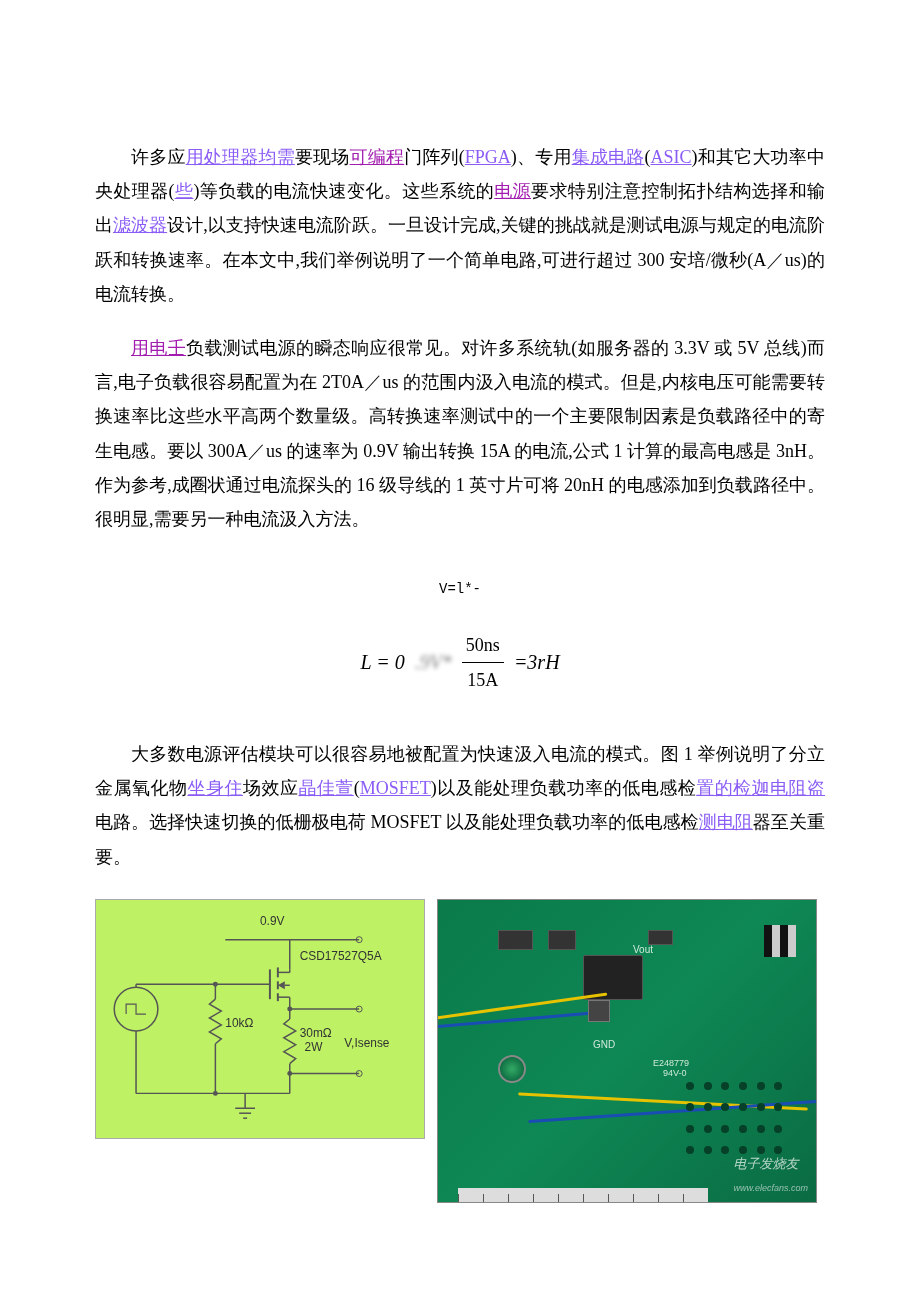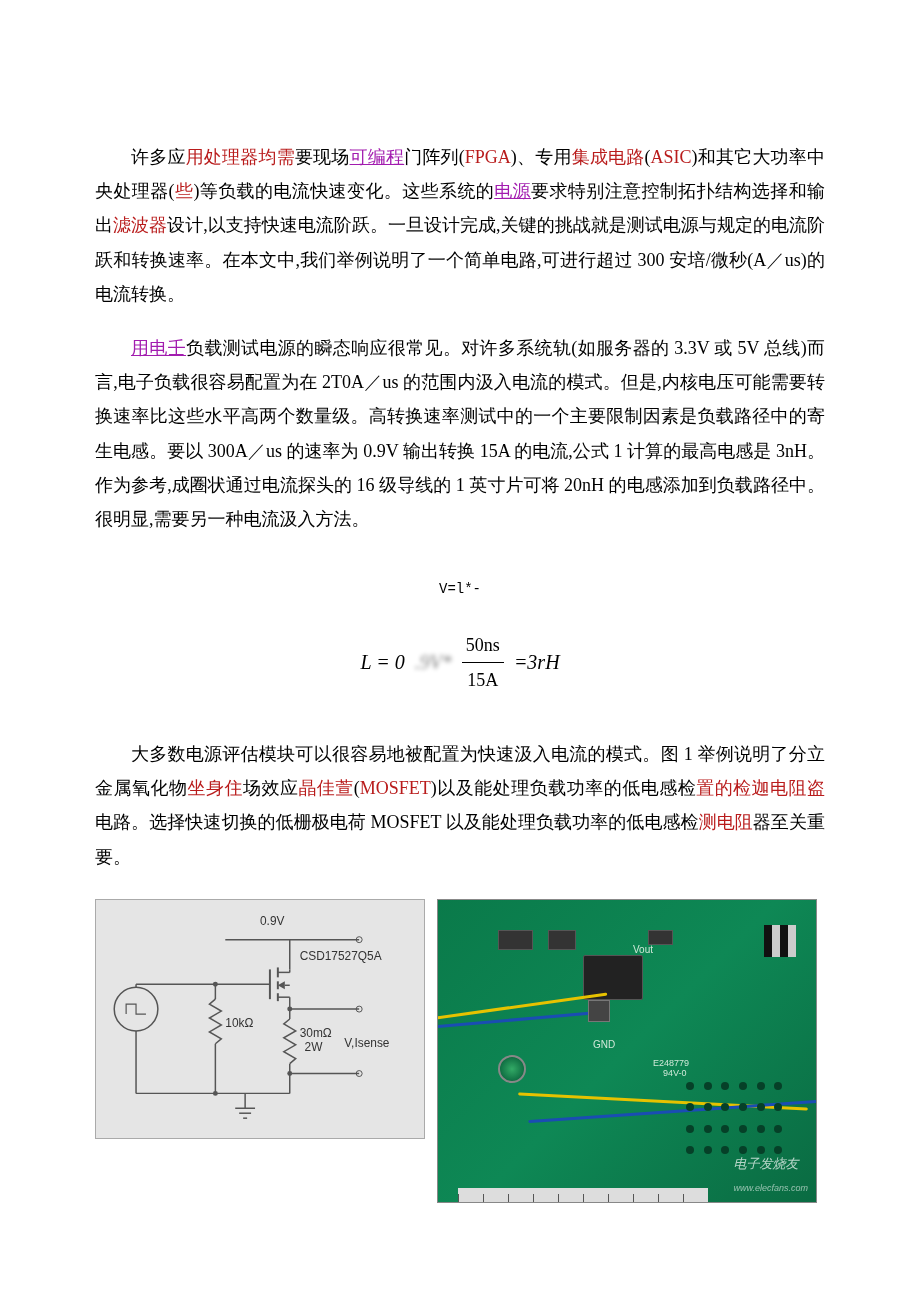--- a/index.html
+++ b/index.html
@@ -24,7 +24,8 @@
       text-indent: 2em;
     }
     .link {
-      color: #b91c1c;
+      color: #8b5cf6;
+      text-decoration: underline;
     }
     .blue {
       color: #a21caf;

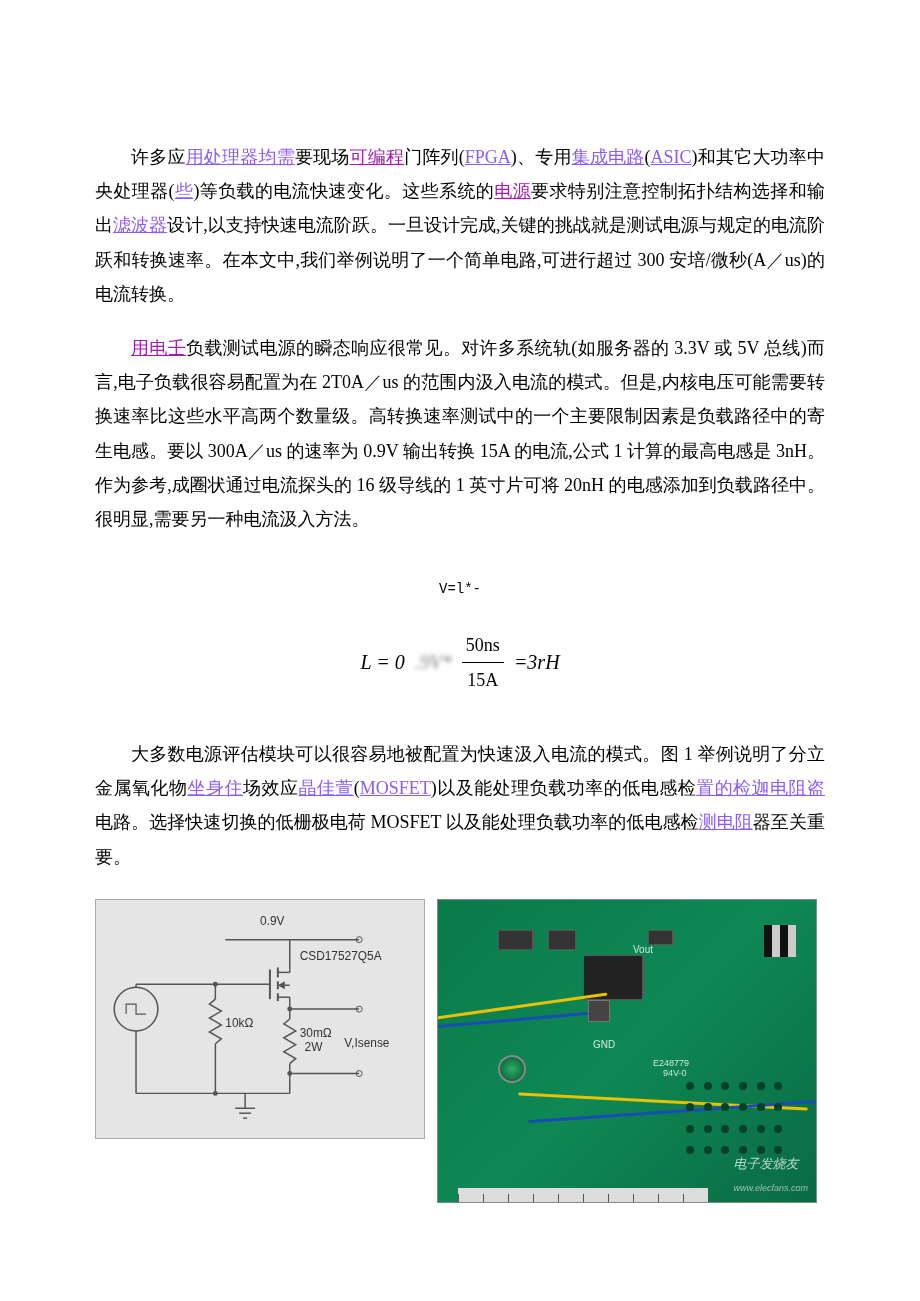--- a/index.html
+++ b/index.html
@@ -77,7 +77,7 @@
       width: 330px;
       height: 240px;
       border: 1px solid #aaa;
-      background: #e5e5e5;
+      background: #bef264;
       position: relative;
     }
     .schematic svg {

